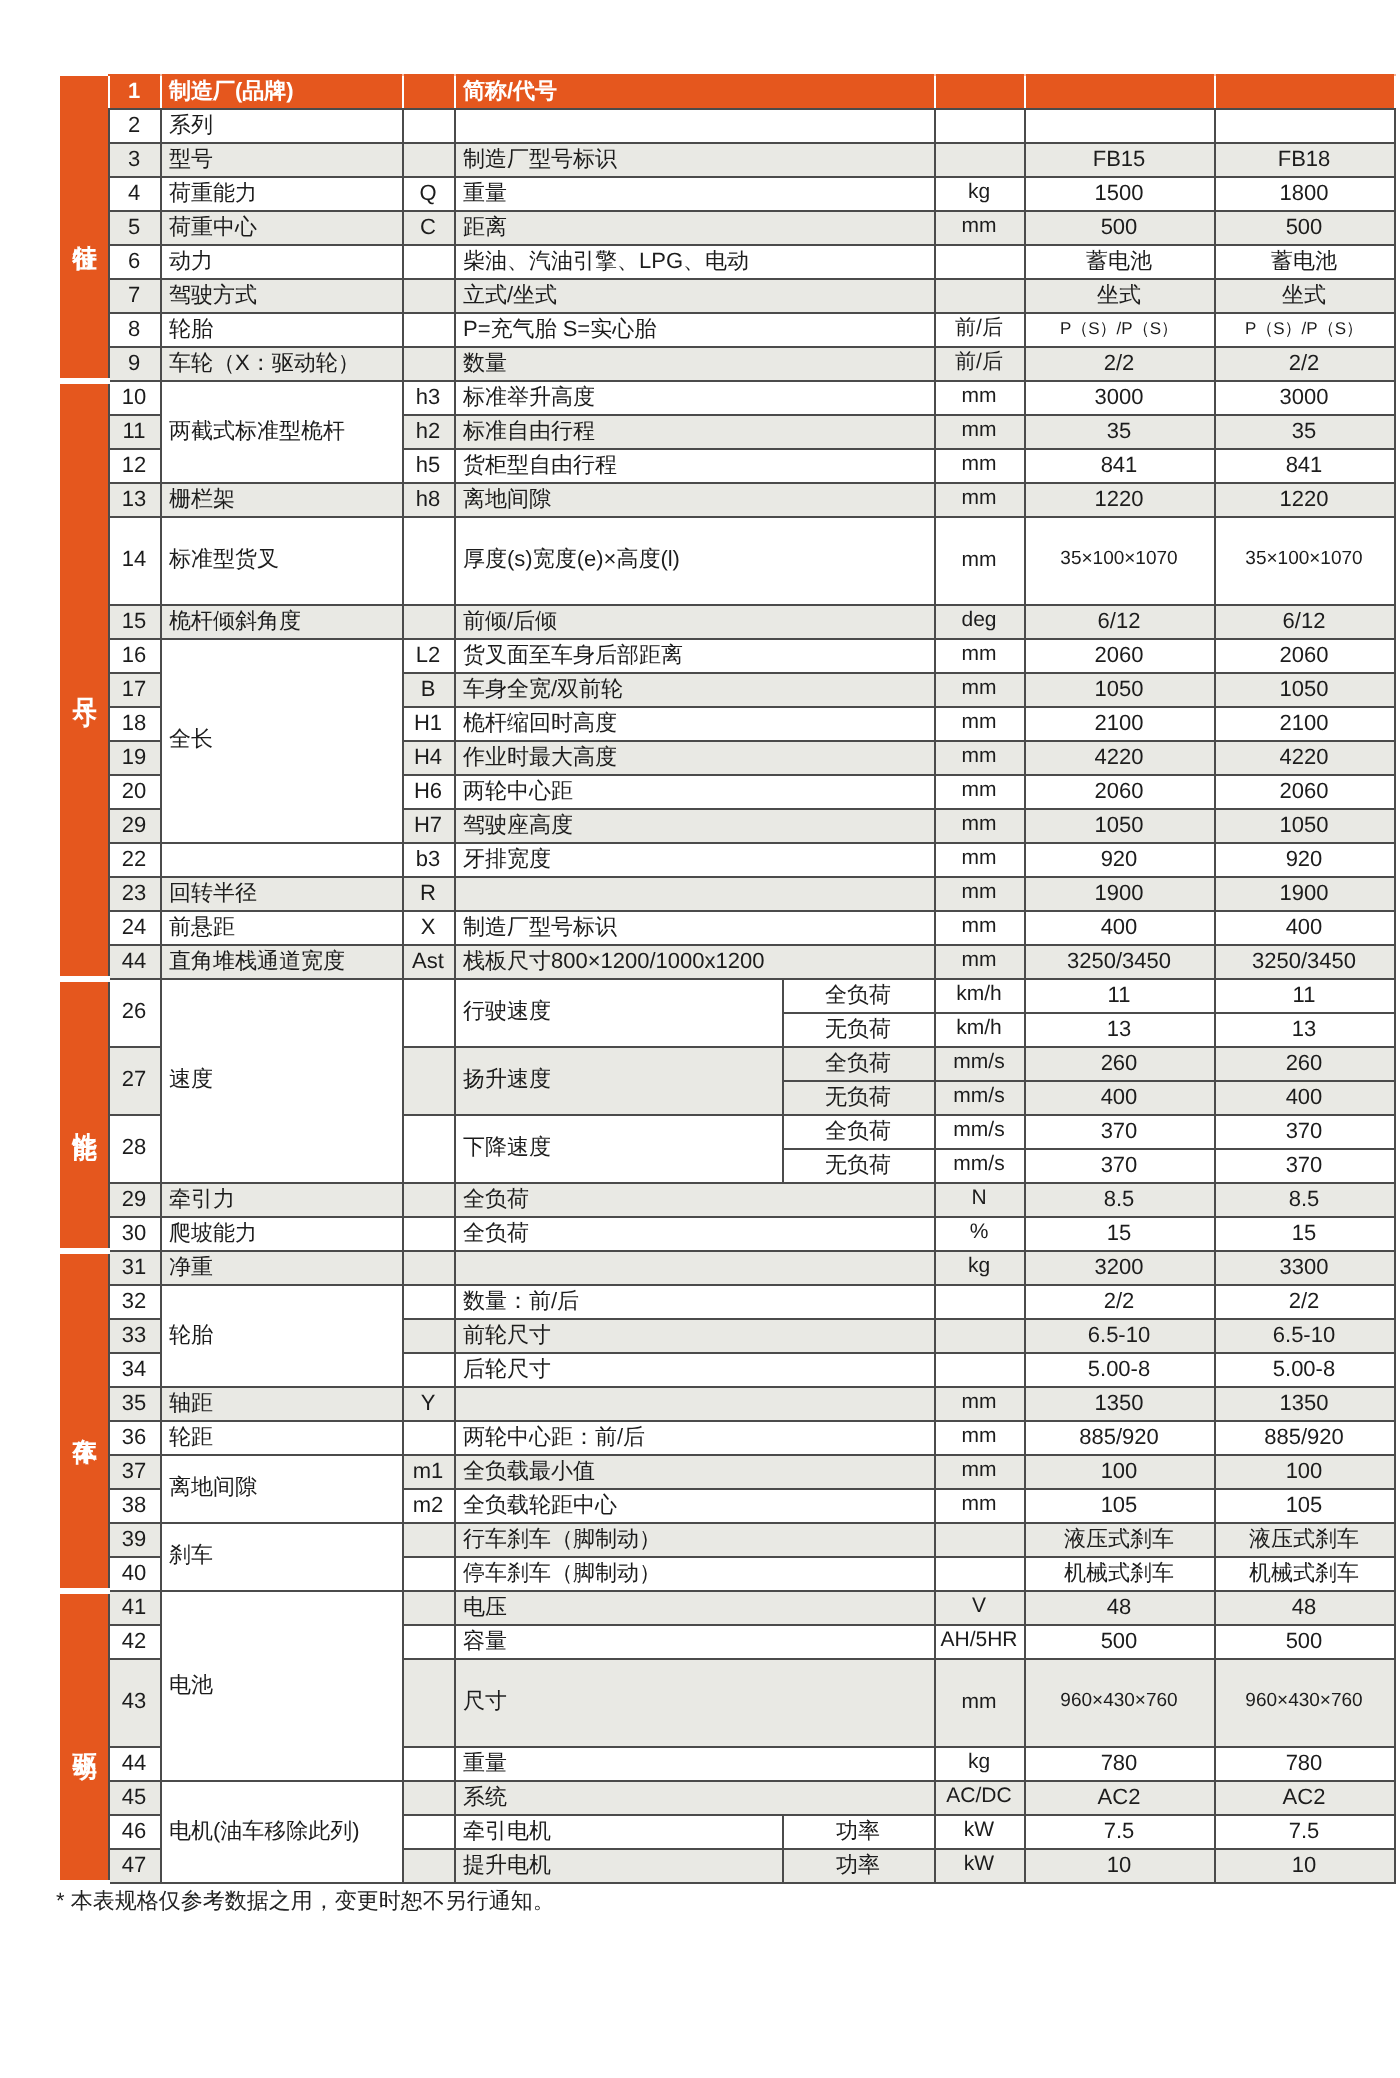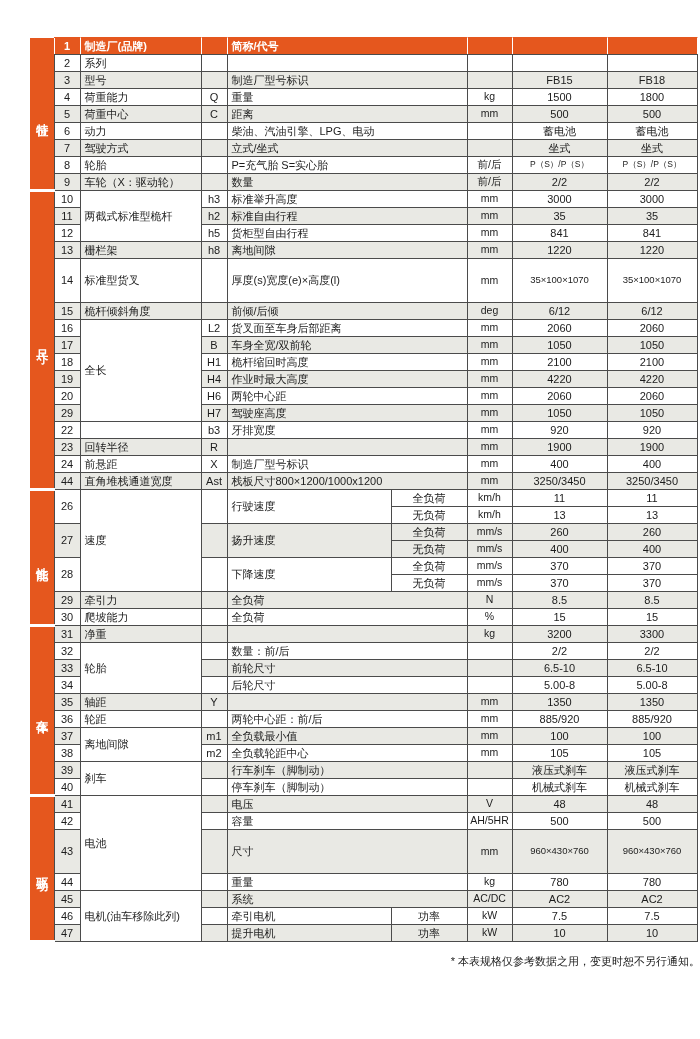--- a/index.html
+++ b/index.html
@@ -39,7 +39,7 @@
   td.sm{font-size:8.5px;margin-left:24px;}
   td.smv{font-size:9.5px;padding:12px;margin-left:10px;}
   td.unit{font-size:10.5px;margin-top:32px;}
-  .footnote{font-size:11px;margin:11px 0 0 -2px;color:#222;text-align:right;}
+  .footnote{font-size:11px;margin:0 0 0 -2px;color:#222;}
 </style>
 </head>
 <body>

